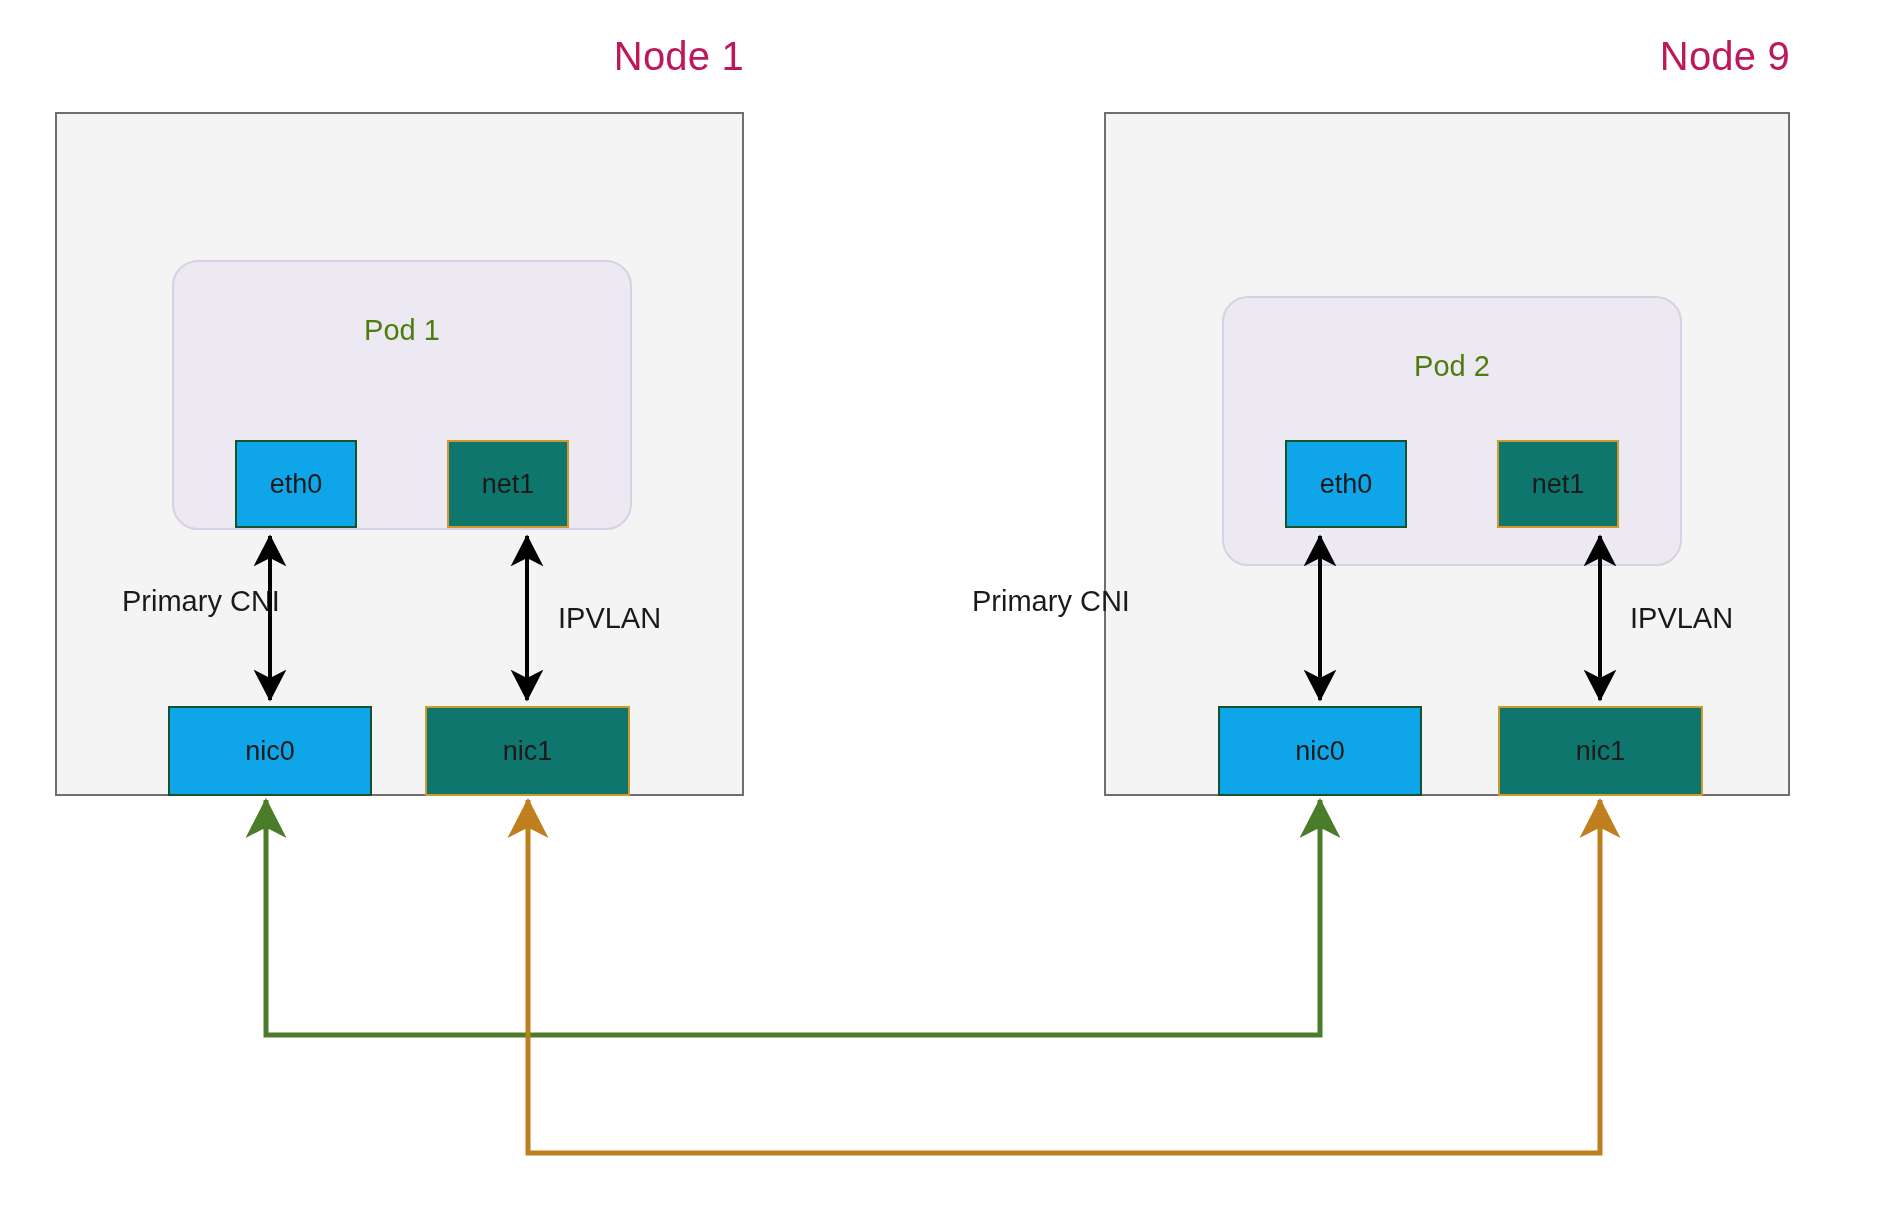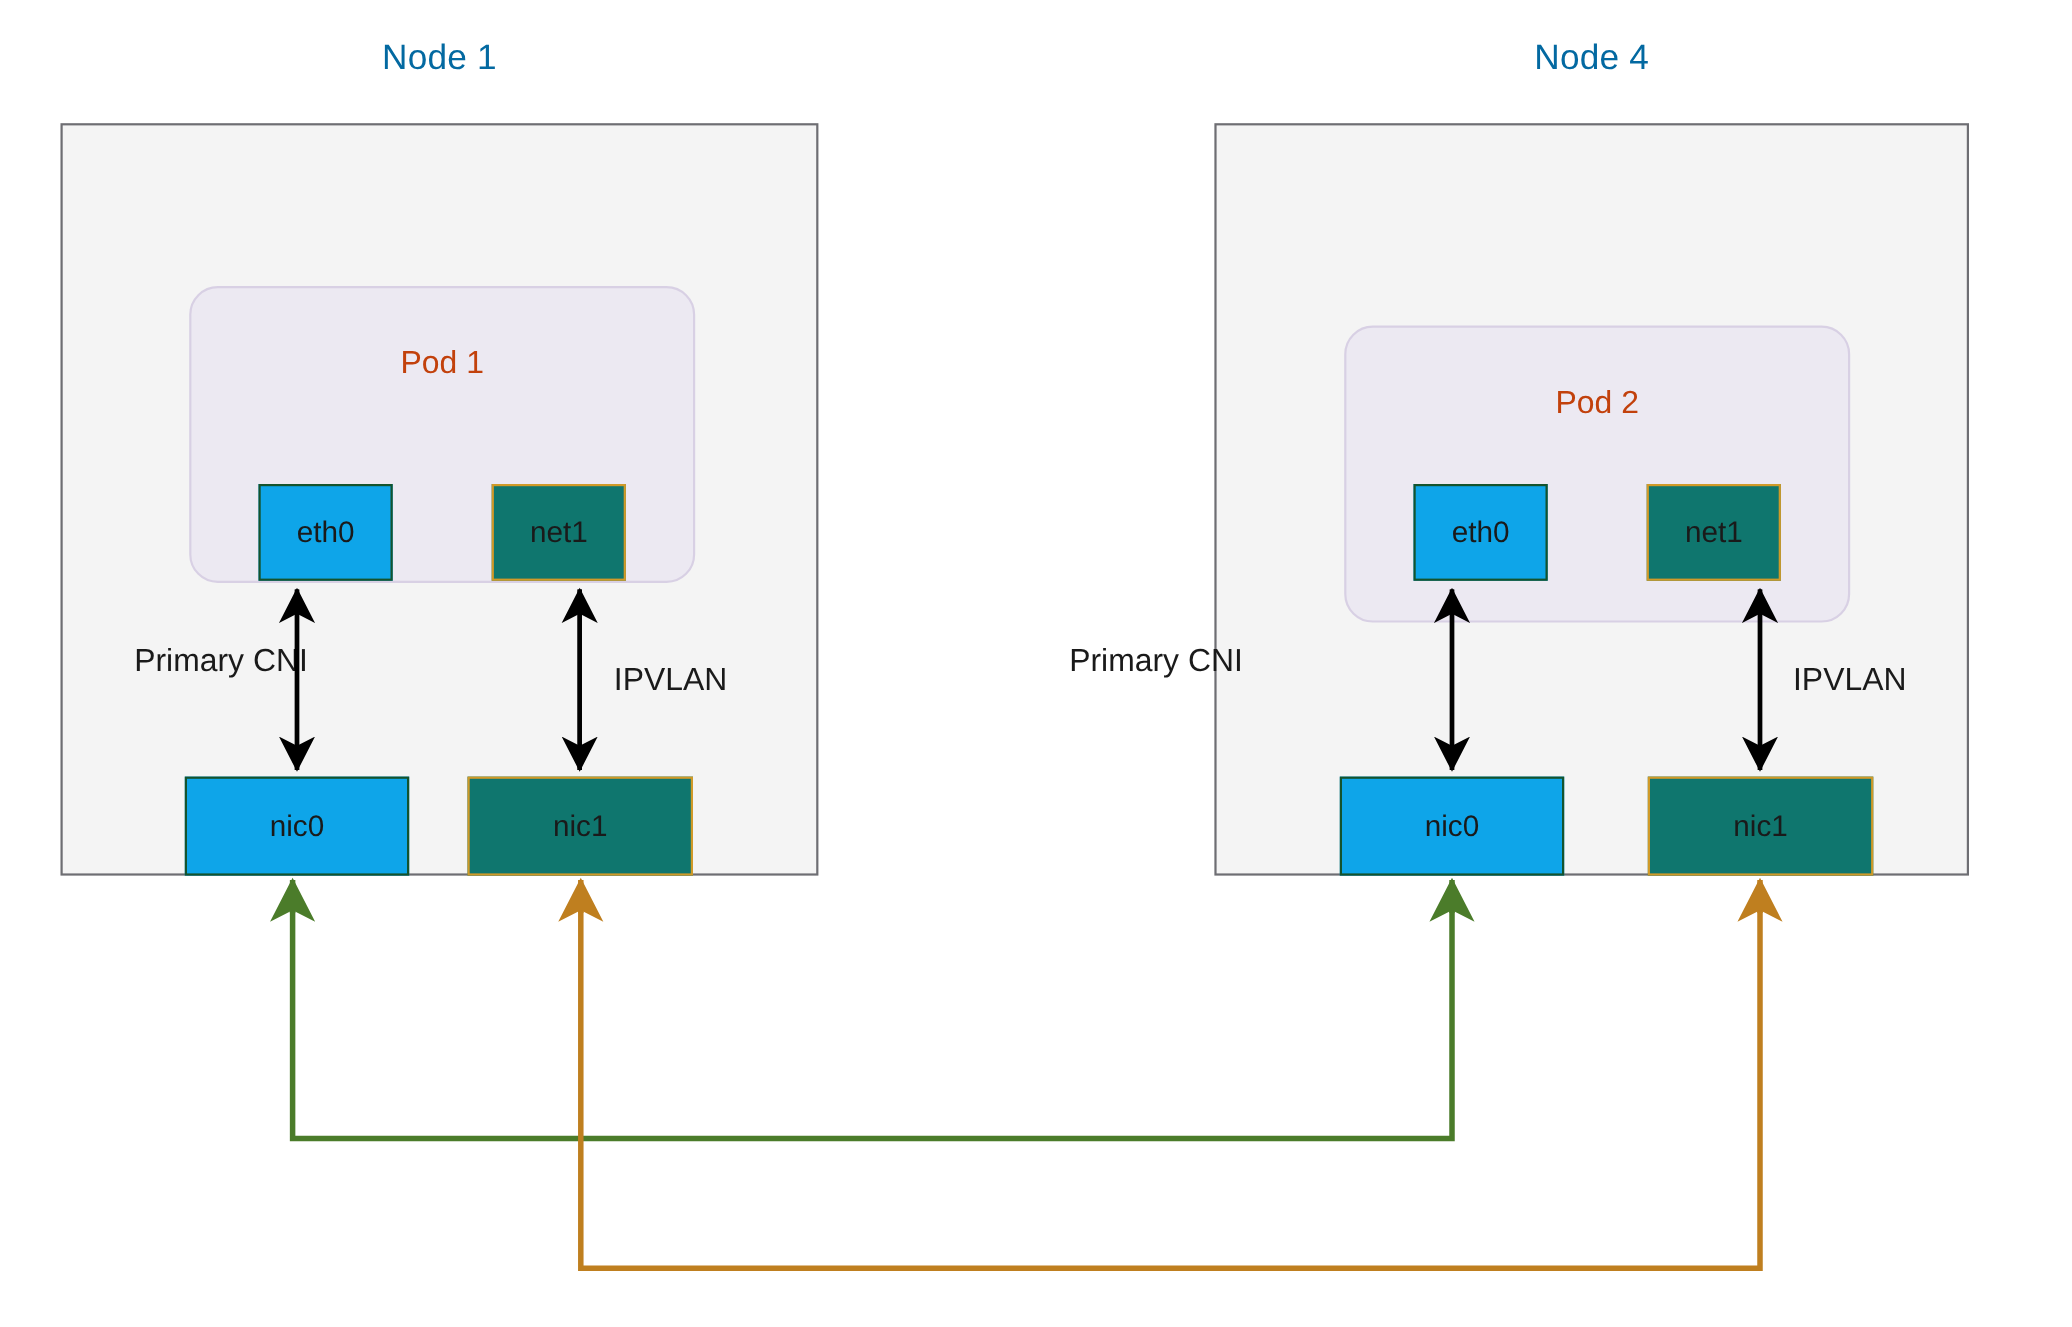--- a/index.html
+++ b/index.html
@@ -19,9 +19,9 @@
   }
   .node-title {
     position: absolute;
-    font-size: 32px;
-    color: #0369a1;
-    text-align: center;
+    font-size: 40px;
+    color: #be185d;
+    text-align: right;
     white-space: nowrap;
     letter-spacing: 0.2px;
   }

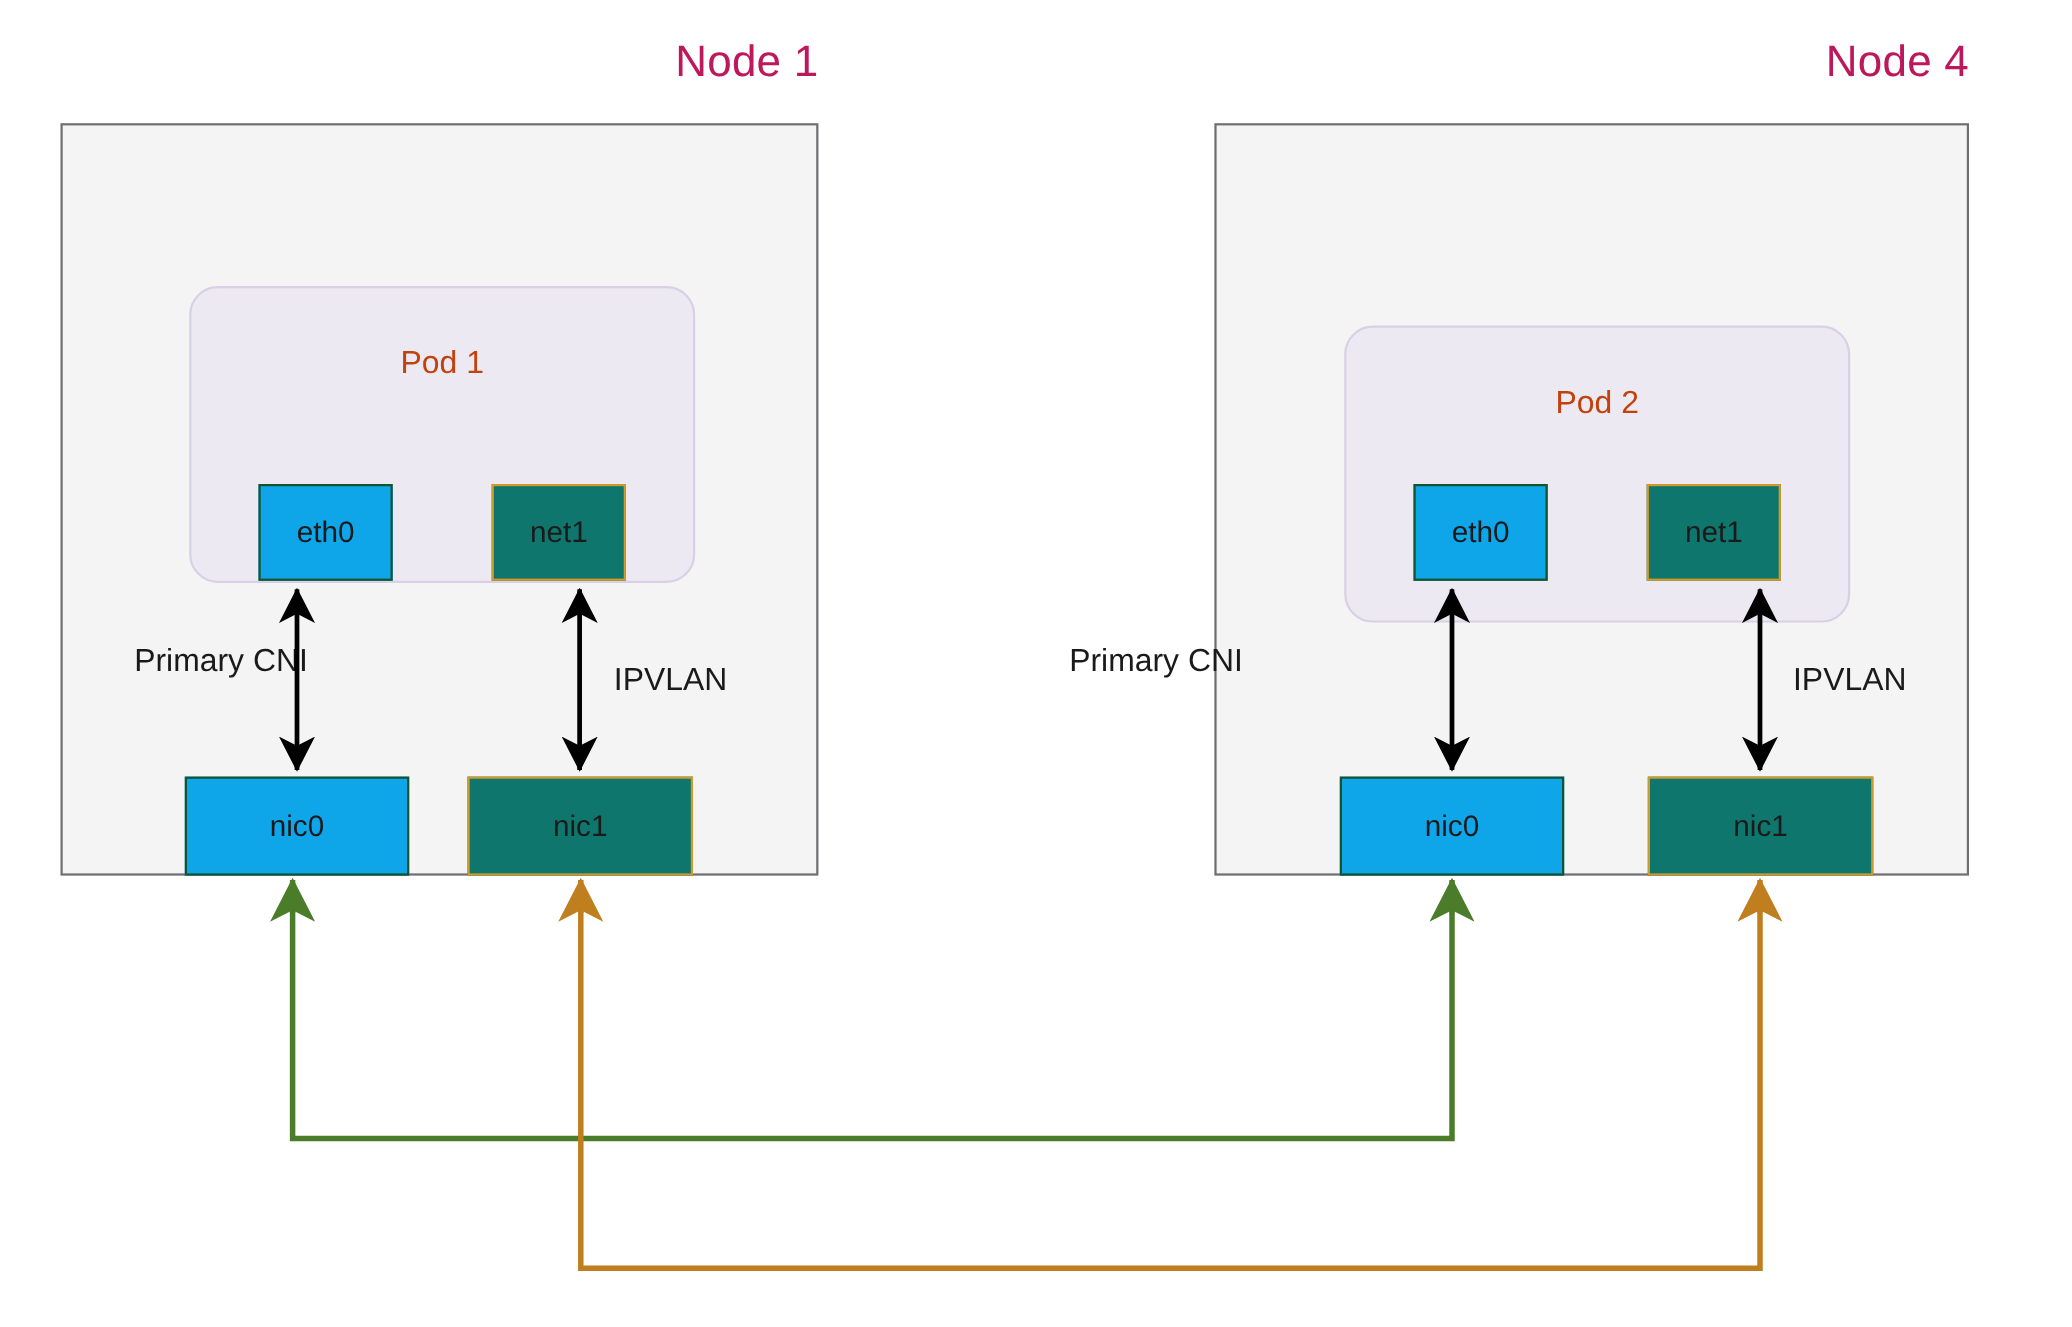--- a/index.html
+++ b/index.html
@@ -106,7 +106,7 @@
 
   <div class="iface-box iface-orange" style="left:425px; top:706px; width:205px; height:90px;">nic1</div>
 
-  <div class="node-title" style="left:1104px; top:34px; width:686px;">Node 4</div>
+  <div class="node-title" style="left:1104px; top:34px; width:686px;">Node 9</div>
 
   <div class="node-box" style="left:1104px; top:112px; width:686px; height:684px;"></div>
 

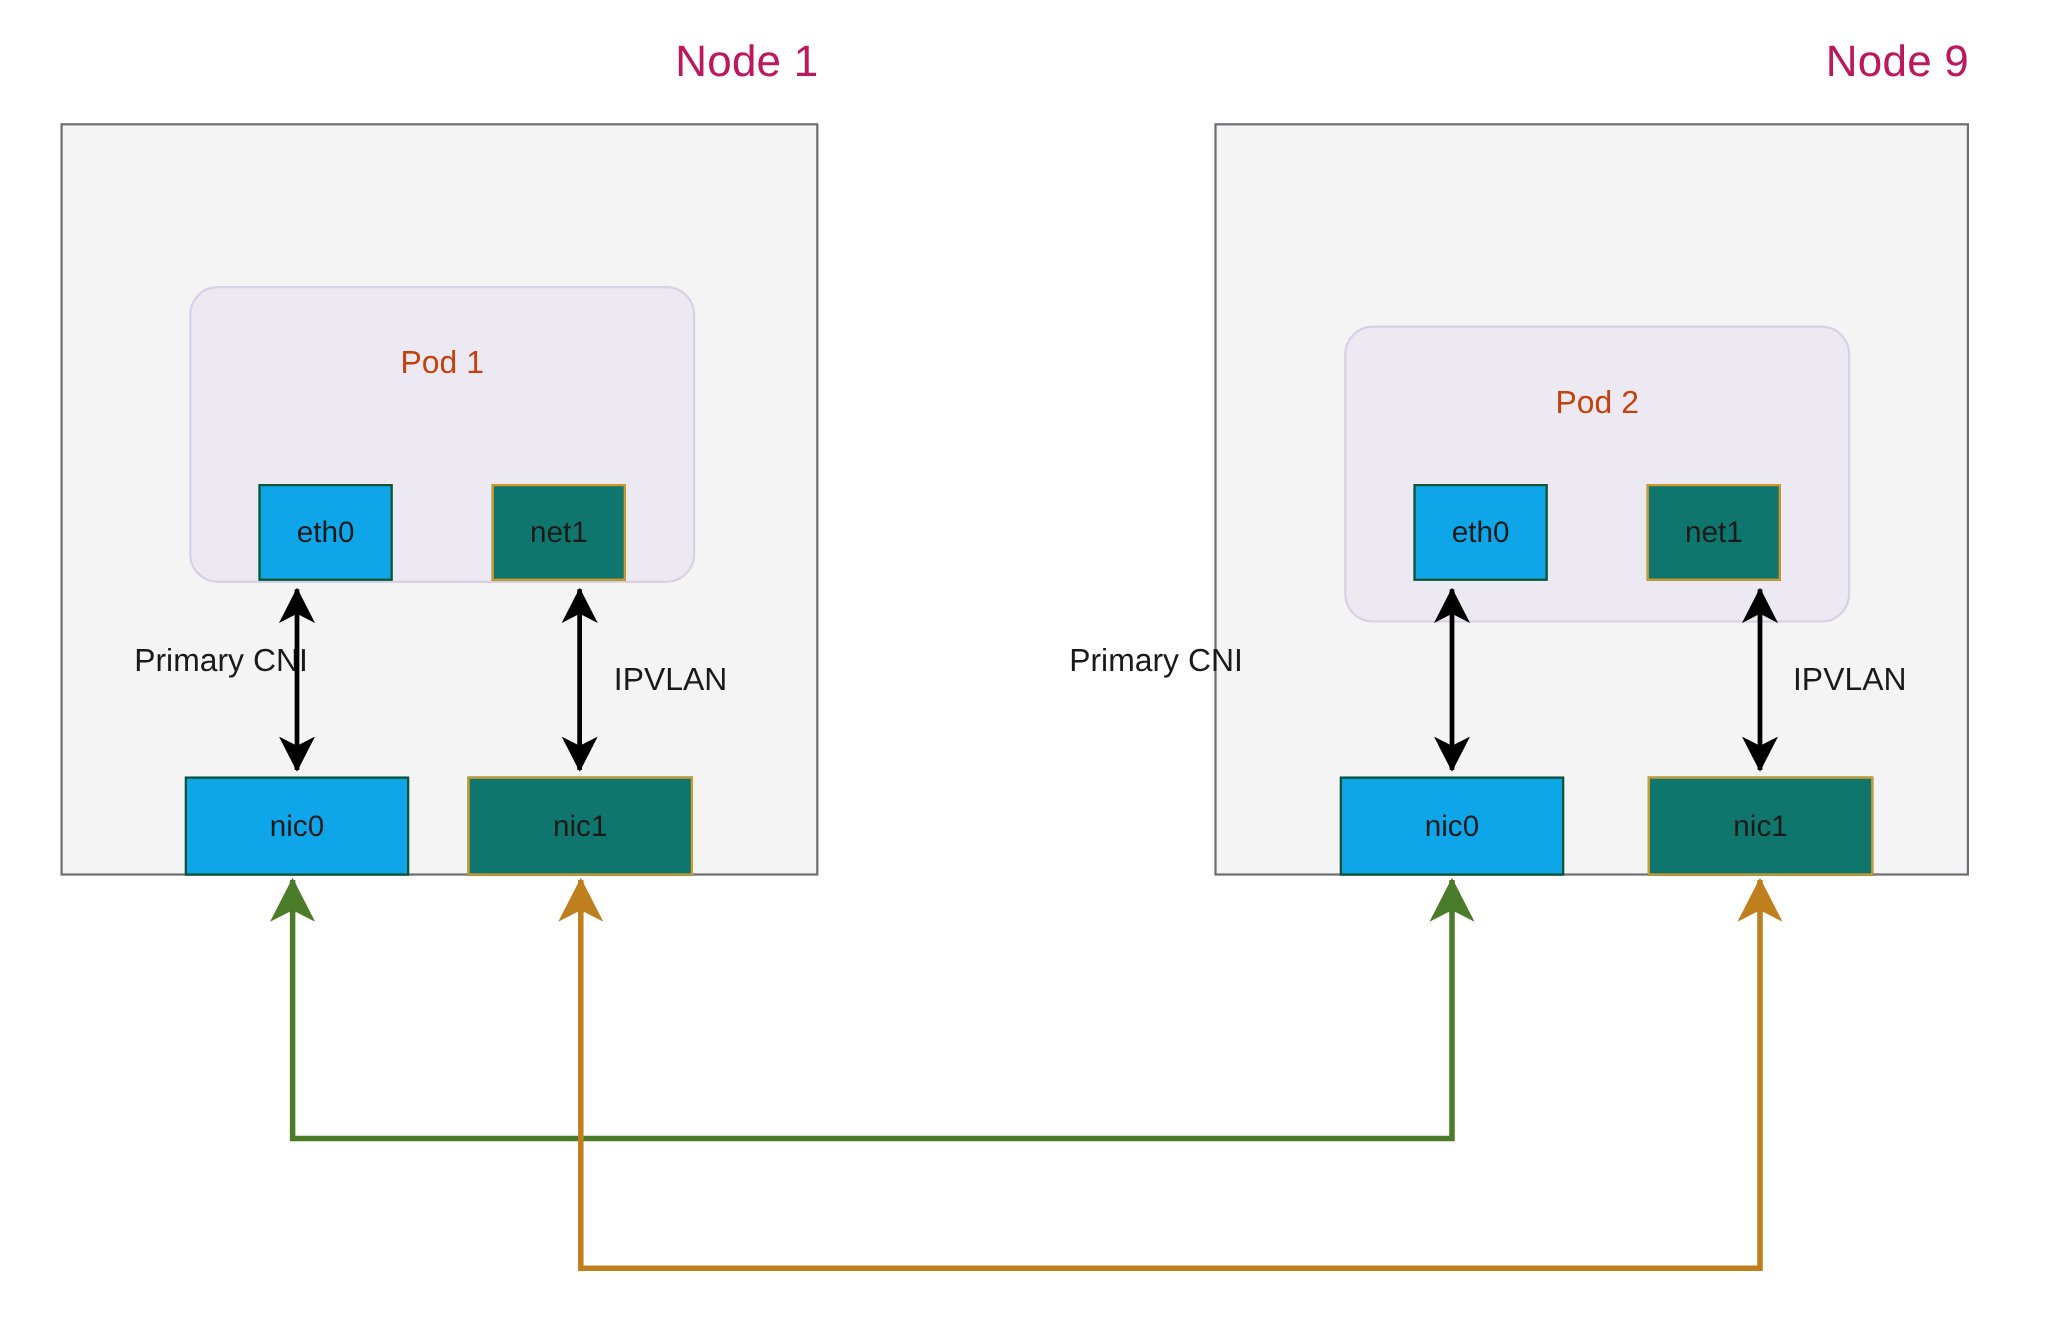--- a/index.html
+++ b/index.html
@@ -43,7 +43,7 @@
     width: 100%;
     text-align: center;
     font-size: 29px;
-    color: #c2410c;
+    color: #4d7c0f;
     white-space: nowrap;
   }
   .iface-box {

